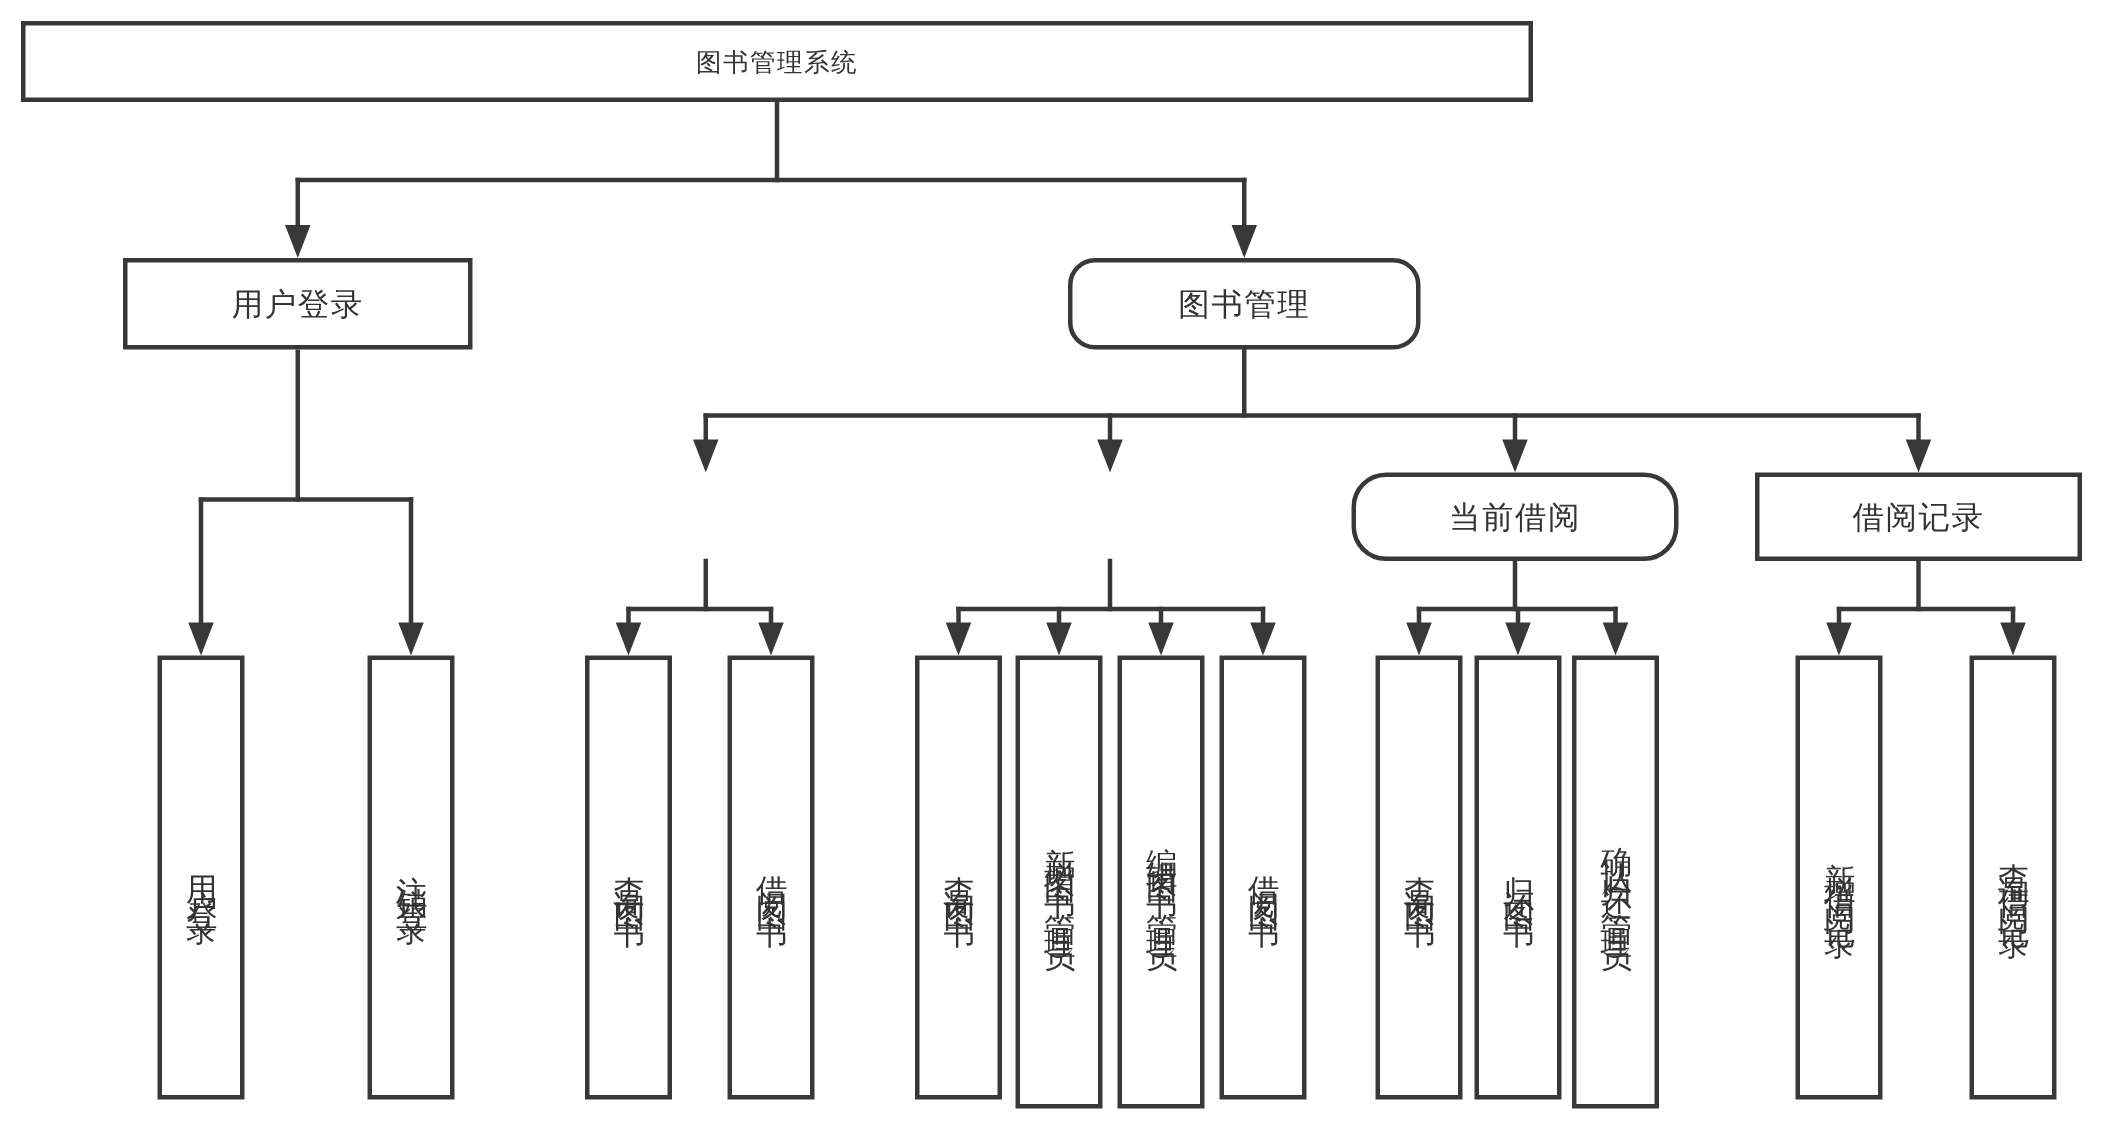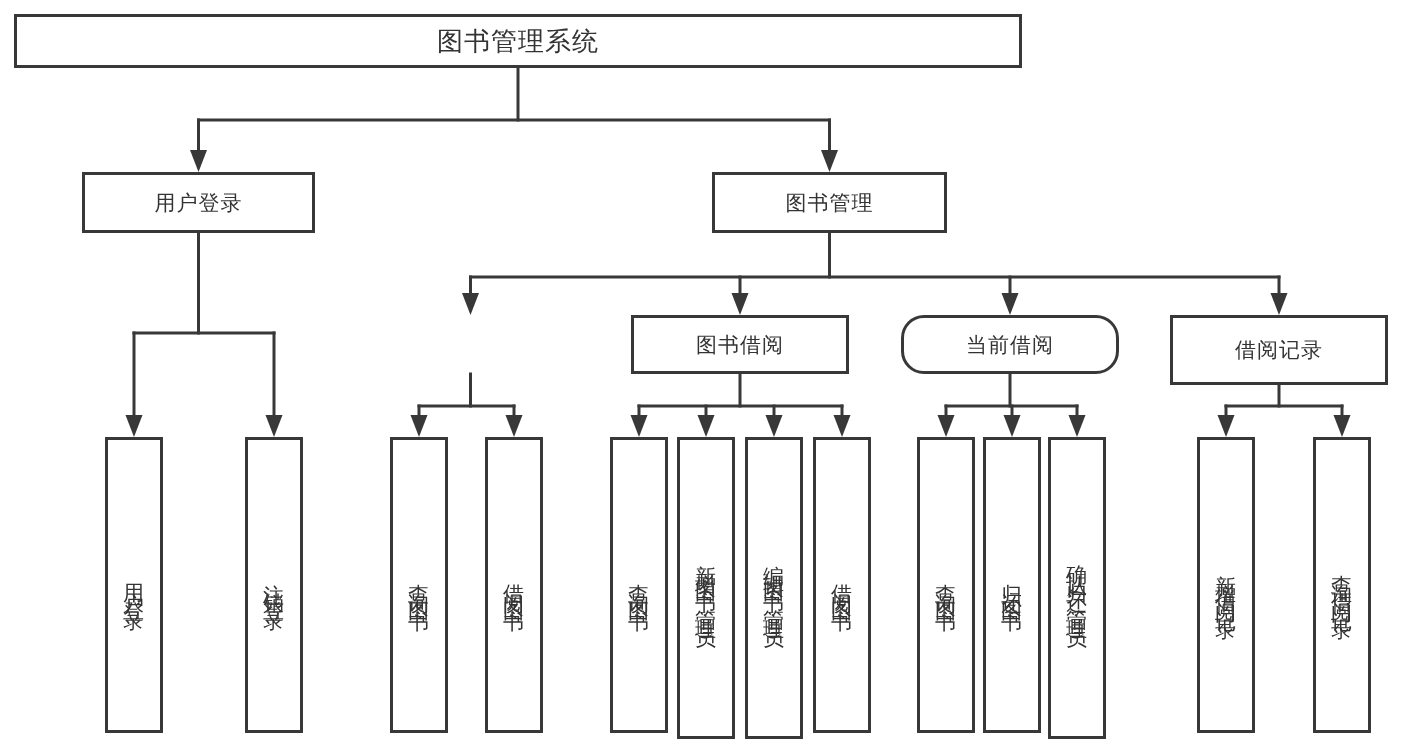--- a/index.html
+++ b/index.html
@@ -39,7 +39,7 @@
     white-space: nowrap;
   }
   .node-root .node-label {
-    font-size: 26px;
+    font-size: 17px;
   }
   .node-v .node-label {
     writing-mode: vertical-rl;

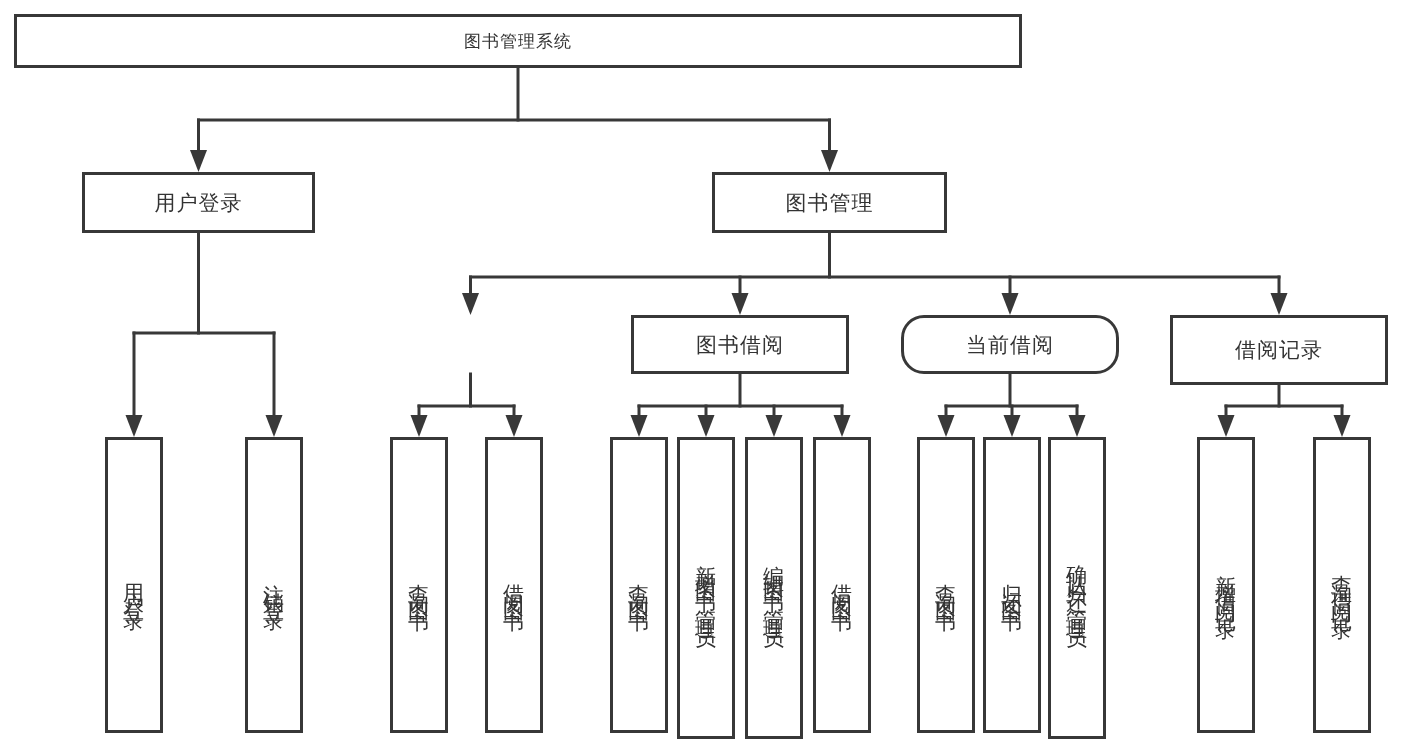--- a/index.html
+++ b/index.html
@@ -125,7 +125,7 @@
     <div class="node node-h" style="left: 82px; top: 172px; width: 233px; height: 61px;">
       <span class="node-label">用户登录</span>
     </div>
-    <div class="node node-h" style="left: 712px; top: 172px; width: 235px; height: 61px;">
+    <div class="node node-h" style="left: 712px; top: 172px; width: 235px; height: 61px; border-radius: 18px;">
       <span class="node-label">图书管理</span>
     </div>
     <div class="node node-h" style="left: 631px; top: 315px; width: 218px; height: 59px;">

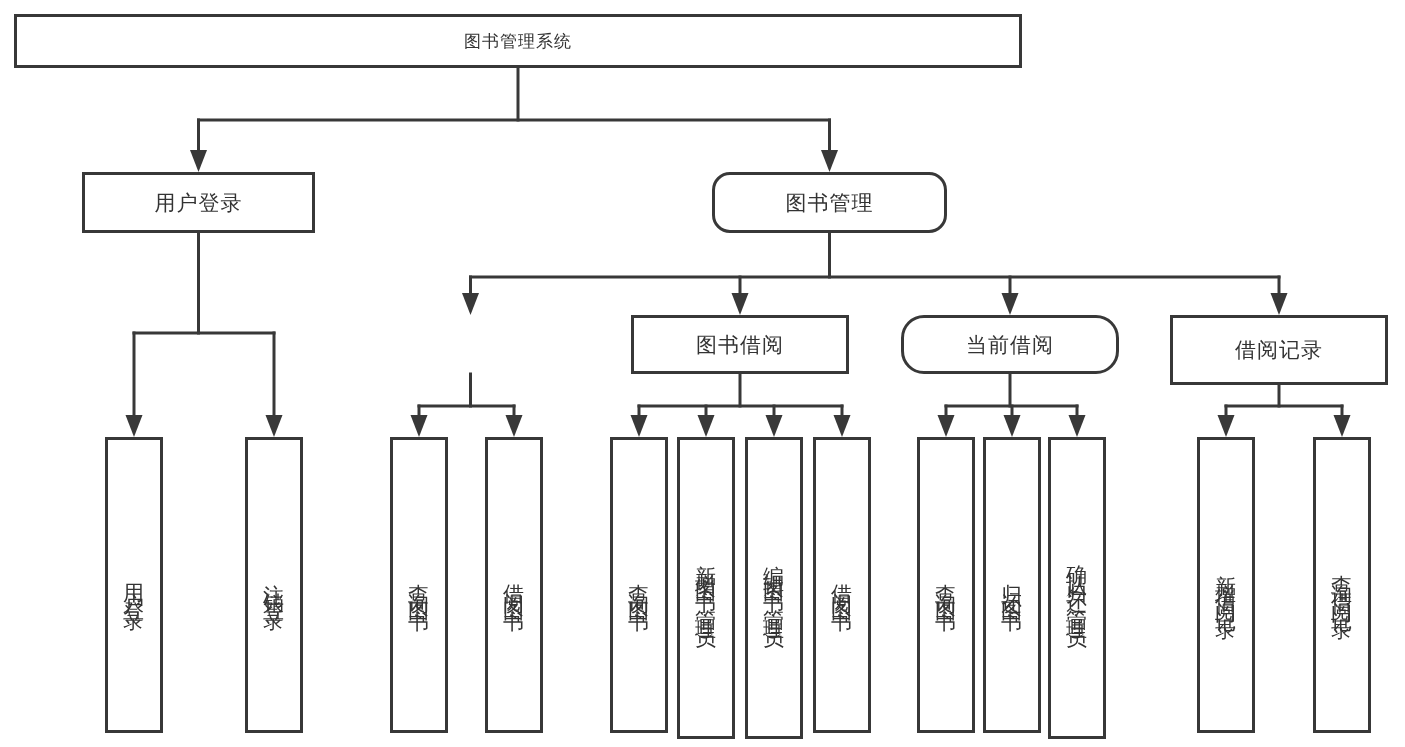--- a/index.html
+++ b/index.html
@@ -128,9 +128,6 @@
     <div class="node node-h" style="left: 712px; top: 172px; width: 235px; height: 61px; border-radius: 18px;">
       <span class="node-label">图书管理</span>
     </div>
-    <div class="node node-h" style="left: 631px; top: 315px; width: 218px; height: 59px;">
-      <span class="node-label">图书借阅</span>
-    </div>
     <div class="node node-h" style="left: 901px; top: 315px; width: 218px; height: 59px; border-radius: 23px;">
       <span class="node-label">当前借阅</span>
     </div>

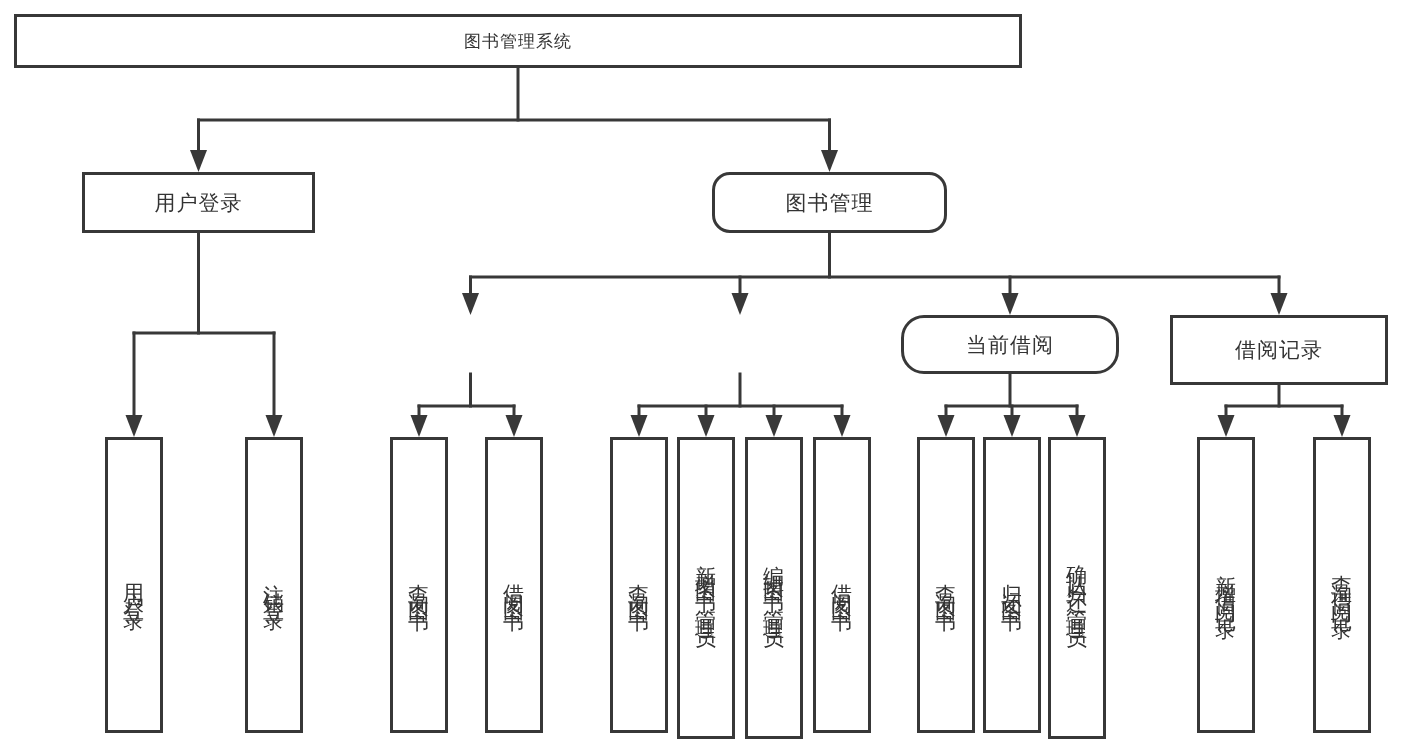--- a/index.html
+++ b/index.html
@@ -131,7 +131,7 @@
     <div class="node node-h" style="left: 901px; top: 315px; width: 218px; height: 59px; border-radius: 23px;">
       <span class="node-label">当前借阅</span>
     </div>
-    <div class="node node-h" style="left: 1170px; top: 315px; width: 218px; height: 70px;">
+    <div class="node node-h" style="left: 1170px; top: 315px; width: 218px; height: 59px;">
       <span class="node-label">借阅记录</span>
     </div>
     <div class="node node-v" style="left: 105px; top: 437px; width: 58px; height: 296px;">

